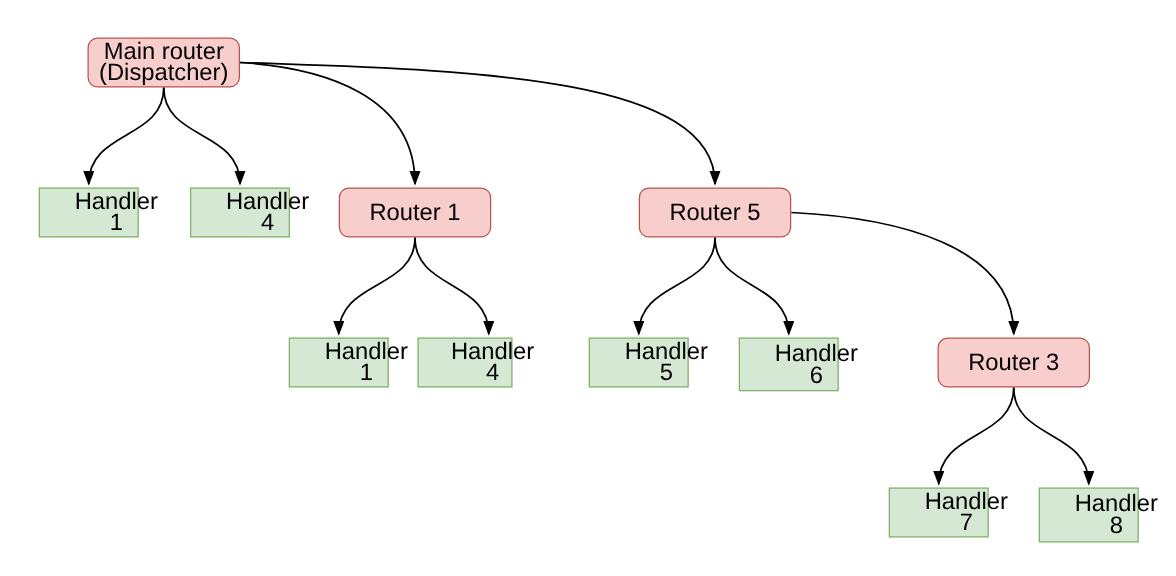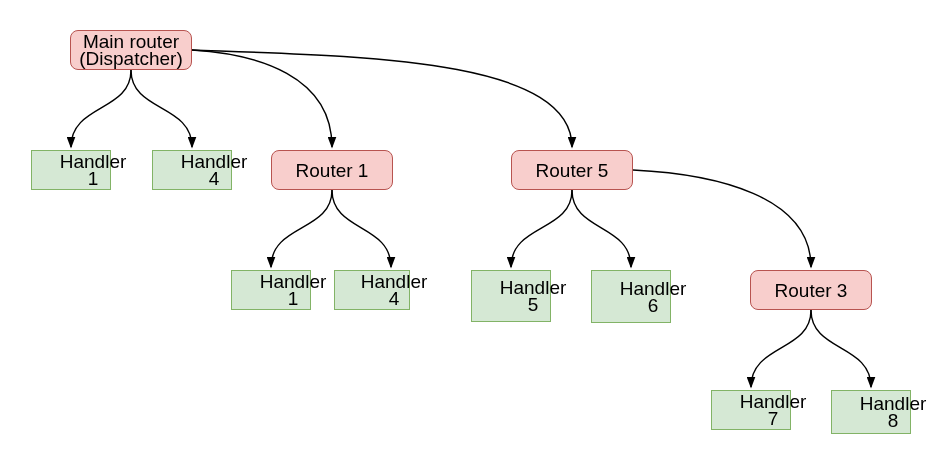--- a/index.html
+++ b/index.html
@@ -83,7 +83,7 @@
 
   <div class="node handler" style="left:334px; top:270px; width:76px; height:40px;">Handler 4</div>
 
-  <div class="node handler" style="left:471px; top:270px; width:80px; height:52px;">Handler 5</div>
+  <div class="node handler" style="left:471px; top:270px; width:80px; height:40px;">Handler 5</div>
 
   <div class="node handler" style="left:591px; top:270px; width:80px; height:53px;">Handler 6</div>
 

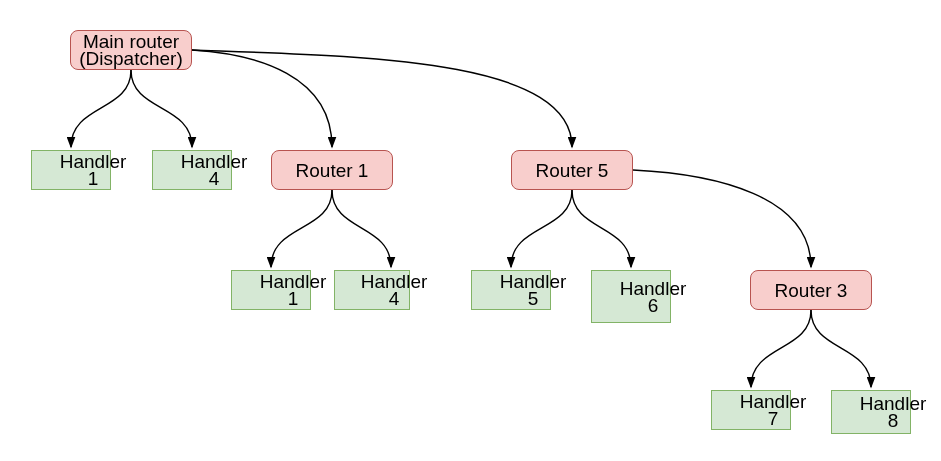--- a/index.html
+++ b/index.html
@@ -85,7 +85,7 @@
 
   <div class="node handler" style="left:471px; top:270px; width:80px; height:40px;">Handler 5</div>
 
-  <div class="node handler" style="left:591px; top:270px; width:80px; height:53px;">Handler 6</div>
+  <div class="node handler" style="left:591px; top:270px; width:80px; height:43px;">Handler 6</div>
 
   <div class="node router" style="left:750px; top:270px; width:122px; height:40px;">Router 3</div>
 

